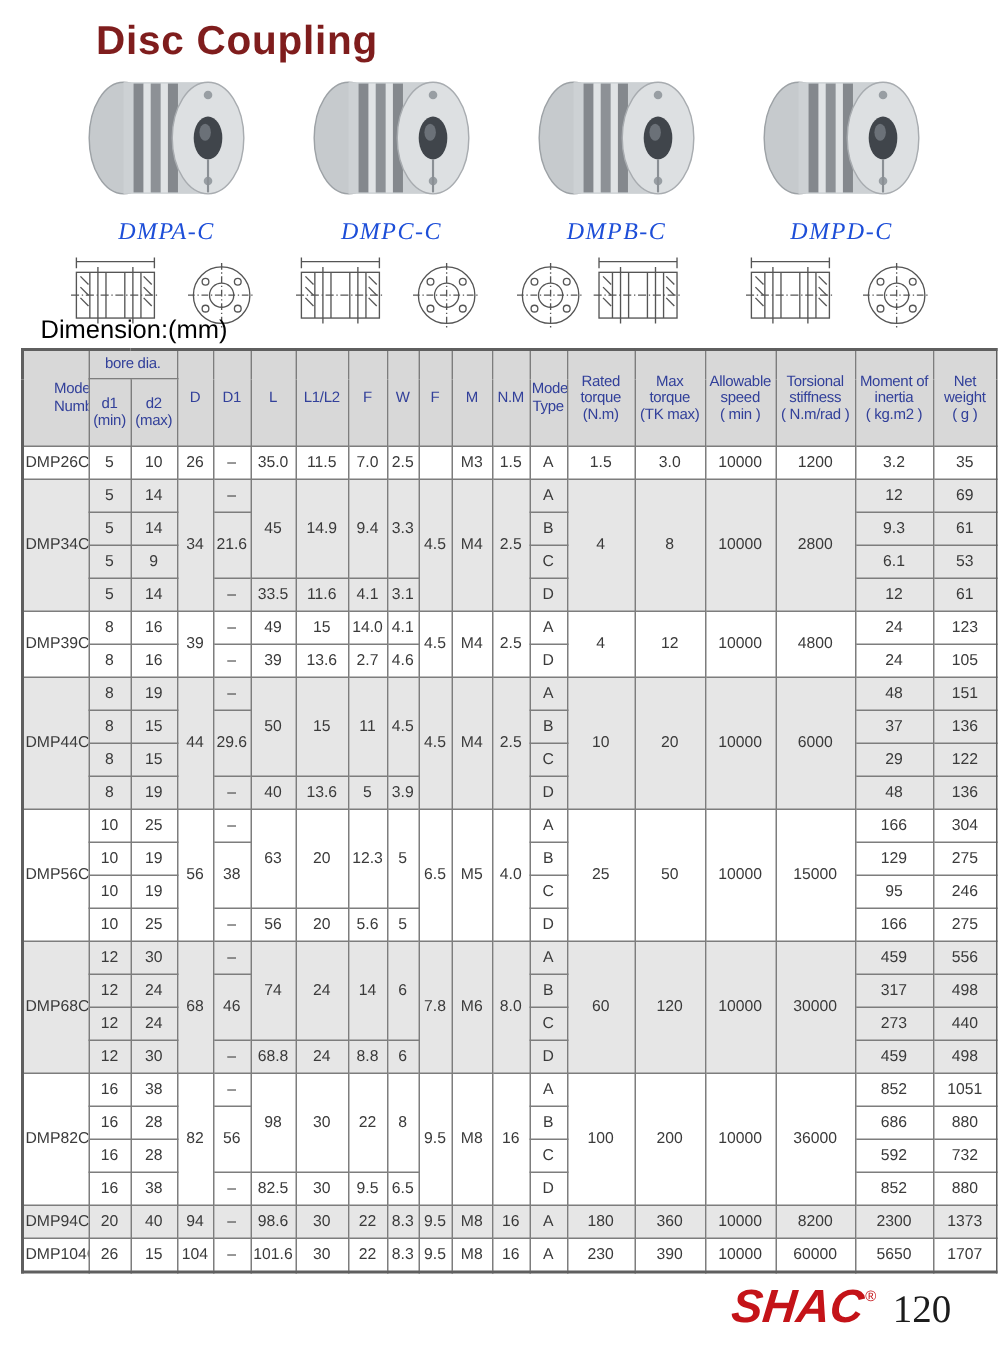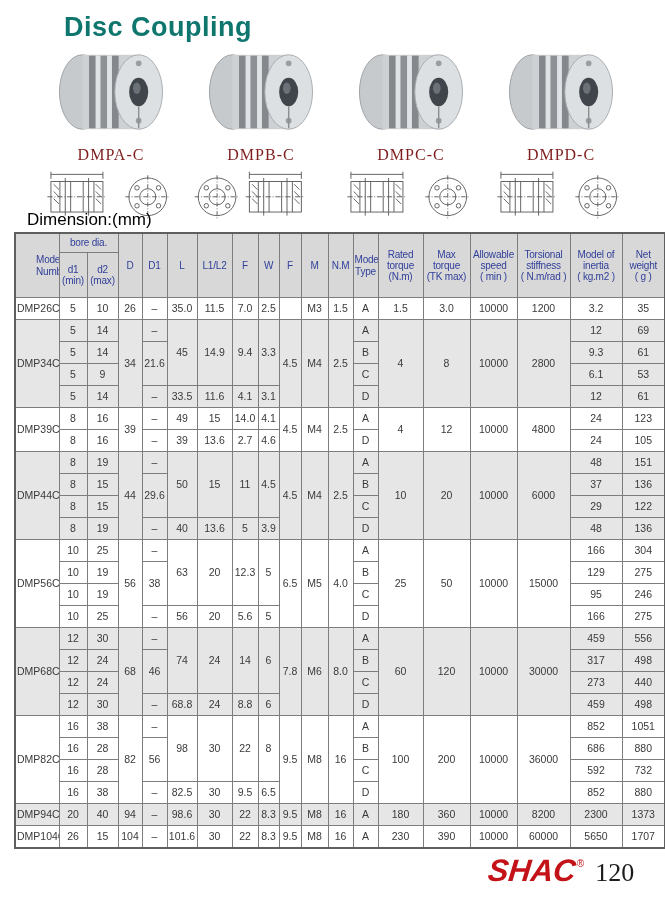--- a/index.html
+++ b/index.html
@@ -9,7 +9,7 @@
   }
   .page-title {
     position:absolute; left:64px; top:12px;
-    font-size:27px; font-weight:bold; color:#0f766e; letter-spacing:0.5px;
+    font-size:27px; font-weight:bold; color:#7f1d1d; letter-spacing:0.5px;
   }
   .products {
     position:absolute; left:40px; top:44px; width:592px;

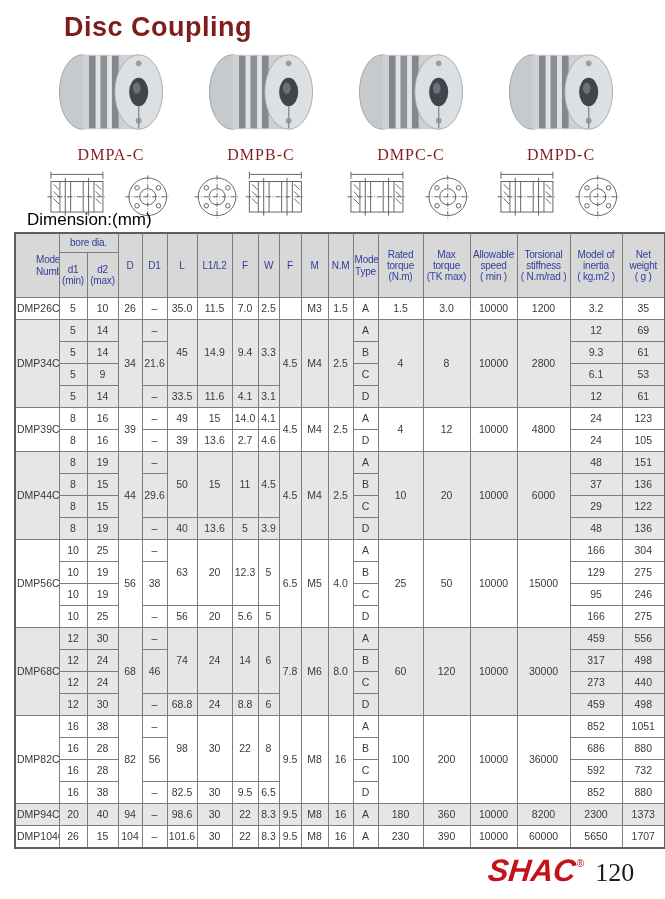--- a/index.html
+++ b/index.html
@@ -18,8 +18,8 @@
   .product-col { width:142px; display:flex; flex-direction:column; align-items:center; }
   .photo svg { width:126px; height:96px; display:block; }
   .product-label {
-    font-family:"Liberation Serif", serif; font-size:16px; color:#7f1d1d;
-    margin-top:6px; letter-spacing:1px;
+    font-family:"Liberation Serif", serif; font-size:16px; color:#1d4ed8;
+    margin-top:6px; letter-spacing:1px;font-style:italic;
   }
   .drawing svg { width:146px; height:52px; display:block; margin-top:5px; }
   .dimension-label {

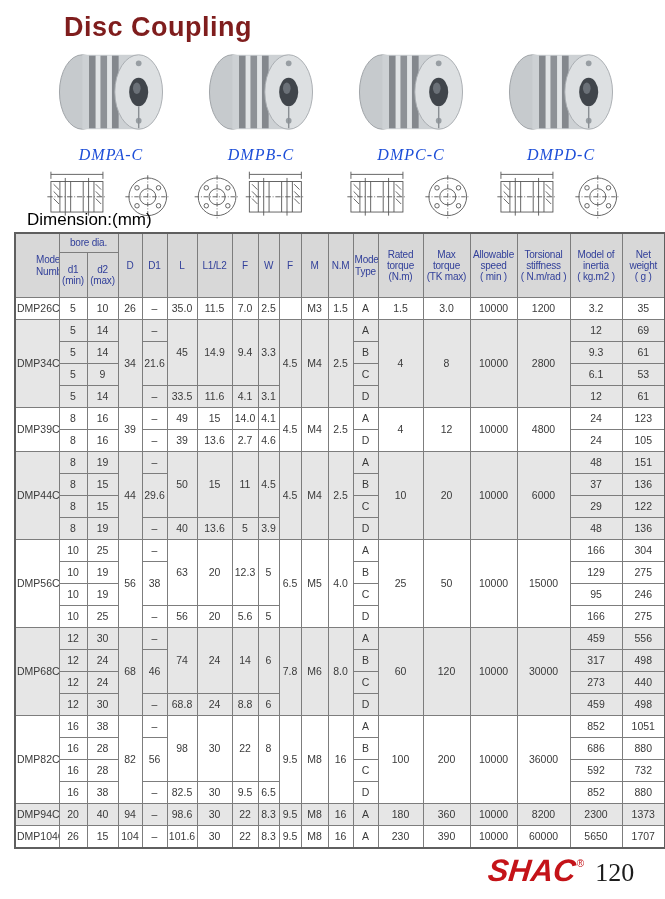--- a/index.html
+++ b/index.html
@@ -134,6 +134,59 @@
           <line x1="95" y1="65" x2="95" y2="88" stroke="#8a8f94" stroke-width="1.5"></line>
         </svg>
       </div>
+      <div class="product-label">DMPC-C</div>
+      <div class="drawing">
+        <svg viewBox="0 0 150 58">
+          <g stroke="#555" fill="none" stroke-width="1">
+            <rect x="8" y="14" width="58" height="34"></rect>
+            <line x1="18" y1="14" x2="18" y2="48"></line>
+            <line x1="24" y1="10" x2="24" y2="52"></line>
+            <line x1="30" y1="14" x2="30" y2="48"></line>
+            <line x1="44" y1="14" x2="44" y2="48"></line>
+            <line x1="50" y1="10" x2="50" y2="52"></line>
+            <line x1="56" y1="14" x2="56" y2="48"></line>
+            <line x1="4" y1="31" x2="70" y2="31" stroke-dasharray="6 2 1 2"></line>
+            <line x1="8" y1="6" x2="66" y2="6"></line>
+            <line x1="8" y1="3" x2="8" y2="11"></line>
+            <line x1="66" y1="3" x2="66" y2="11"></line>
+            <line x1="11" y1="17" x2="17" y2="23"></line>
+            <line x1="11" y1="25" x2="17" y2="31"></line>
+            <line x1="11" y1="33" x2="17" y2="39"></line>
+            <line x1="58" y1="17" x2="64" y2="23"></line>
+            <line x1="58" y1="25" x2="64" y2="31"></line>
+            <line x1="58" y1="33" x2="64" y2="39"></line>
+          </g>
+          <g stroke="#555" fill="none" stroke-width="1">
+            <circle cx="116" cy="31" r="21"></circle>
+            <circle cx="116" cy="31" r="9"></circle>
+            <circle cx="104" cy="21" r="2.5"></circle>
+            <circle cx="128" cy="21" r="2.5"></circle>
+            <circle cx="104" cy="41" r="2.5"></circle>
+            <circle cx="128" cy="41" r="2.5"></circle>
+            <line x1="91" y1="31" x2="141" y2="31" stroke-dasharray="5 2 1 2"></line>
+            <line x1="116" y1="7" x2="116" y2="55" stroke-dasharray="5 2 1 2"></line>
+          </g>
+        </svg>
+      </div>
+    </div>
+    <div class="product-col">
+      <div class="photo">
+        <svg viewBox="0 0 132 100">
+          <ellipse cx="36" cy="50" rx="24" ry="39" fill="#c6cacd" stroke="#9da2a6" stroke-width="1"></ellipse>
+          <rect x="36" y="11" width="58" height="78" fill="#cdd1d4"></rect>
+          <rect x="43" y="12" width="7" height="76" fill="#84888d"></rect>
+          <rect x="50" y="12" width="5" height="76" fill="#e0e3e5"></rect>
+          <rect x="55" y="12" width="7" height="76" fill="#8d9196"></rect>
+          <rect x="62" y="12" width="5" height="76" fill="#e0e3e5"></rect>
+          <rect x="67" y="12" width="7" height="76" fill="#84888d"></rect>
+          <ellipse cx="95" cy="50" rx="25" ry="39" fill="#dde0e2" stroke="#a8acb0" stroke-width="1"></ellipse>
+          <ellipse cx="95" cy="50" rx="10" ry="15" fill="#40454b"></ellipse>
+          <ellipse cx="93" cy="46" rx="4" ry="6" fill="#6b7178"></ellipse>
+          <circle cx="95" cy="20" r="3" fill="#989ea3"></circle>
+          <circle cx="95" cy="80" r="3" fill="#989ea3"></circle>
+          <line x1="95" y1="65" x2="95" y2="88" stroke="#8a8f94" stroke-width="1.5"></line>
+        </svg>
+      </div>
       <div class="product-label">DMPB-C</div>
       <div class="drawing">
         <svg viewBox="0 0 150 58">
@@ -165,59 +218,6 @@
             <line x1="112" y1="17" x2="118" y2="23"></line>
             <line x1="112" y1="25" x2="118" y2="31"></line>
             <line x1="112" y1="33" x2="118" y2="39"></line>
-          </g>
-        </svg>
-      </div>
-    </div>
-    <div class="product-col">
-      <div class="photo">
-        <svg viewBox="0 0 132 100">
-          <ellipse cx="36" cy="50" rx="24" ry="39" fill="#c6cacd" stroke="#9da2a6" stroke-width="1"></ellipse>
-          <rect x="36" y="11" width="58" height="78" fill="#cdd1d4"></rect>
-          <rect x="43" y="12" width="7" height="76" fill="#84888d"></rect>
-          <rect x="50" y="12" width="5" height="76" fill="#e0e3e5"></rect>
-          <rect x="55" y="12" width="7" height="76" fill="#8d9196"></rect>
-          <rect x="62" y="12" width="5" height="76" fill="#e0e3e5"></rect>
-          <rect x="67" y="12" width="7" height="76" fill="#84888d"></rect>
-          <ellipse cx="95" cy="50" rx="25" ry="39" fill="#dde0e2" stroke="#a8acb0" stroke-width="1"></ellipse>
-          <ellipse cx="95" cy="50" rx="10" ry="15" fill="#40454b"></ellipse>
-          <ellipse cx="93" cy="46" rx="4" ry="6" fill="#6b7178"></ellipse>
-          <circle cx="95" cy="20" r="3" fill="#989ea3"></circle>
-          <circle cx="95" cy="80" r="3" fill="#989ea3"></circle>
-          <line x1="95" y1="65" x2="95" y2="88" stroke="#8a8f94" stroke-width="1.5"></line>
-        </svg>
-      </div>
-      <div class="product-label">DMPC-C</div>
-      <div class="drawing">
-        <svg viewBox="0 0 150 58">
-          <g stroke="#555" fill="none" stroke-width="1">
-            <rect x="8" y="14" width="58" height="34"></rect>
-            <line x1="18" y1="14" x2="18" y2="48"></line>
-            <line x1="24" y1="10" x2="24" y2="52"></line>
-            <line x1="30" y1="14" x2="30" y2="48"></line>
-            <line x1="44" y1="14" x2="44" y2="48"></line>
-            <line x1="50" y1="10" x2="50" y2="52"></line>
-            <line x1="56" y1="14" x2="56" y2="48"></line>
-            <line x1="4" y1="31" x2="70" y2="31" stroke-dasharray="6 2 1 2"></line>
-            <line x1="8" y1="6" x2="66" y2="6"></line>
-            <line x1="8" y1="3" x2="8" y2="11"></line>
-            <line x1="66" y1="3" x2="66" y2="11"></line>
-            <line x1="11" y1="17" x2="17" y2="23"></line>
-            <line x1="11" y1="25" x2="17" y2="31"></line>
-            <line x1="11" y1="33" x2="17" y2="39"></line>
-            <line x1="58" y1="17" x2="64" y2="23"></line>
-            <line x1="58" y1="25" x2="64" y2="31"></line>
-            <line x1="58" y1="33" x2="64" y2="39"></line>
-          </g>
-          <g stroke="#555" fill="none" stroke-width="1">
-            <circle cx="116" cy="31" r="21"></circle>
-            <circle cx="116" cy="31" r="9"></circle>
-            <circle cx="104" cy="21" r="2.5"></circle>
-            <circle cx="128" cy="21" r="2.5"></circle>
-            <circle cx="104" cy="41" r="2.5"></circle>
-            <circle cx="128" cy="41" r="2.5"></circle>
-            <line x1="91" y1="31" x2="141" y2="31" stroke-dasharray="5 2 1 2"></line>
-            <line x1="116" y1="7" x2="116" y2="55" stroke-dasharray="5 2 1 2"></line>
           </g>
         </svg>
       </div>

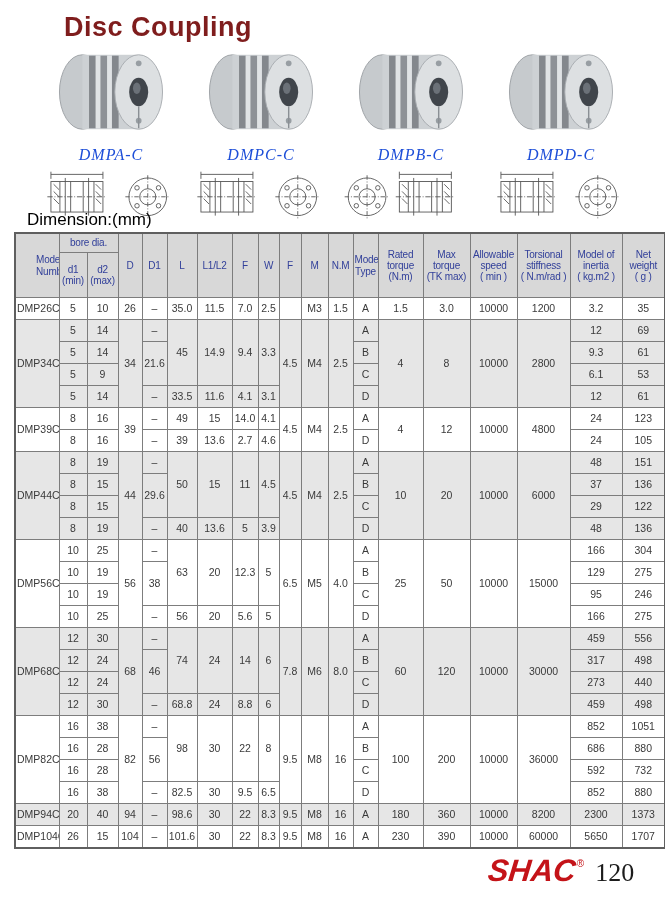--- a/index.html
+++ b/index.html
@@ -330,7 +330,7 @@
           <th rowspan="2">Torsional
 stiffness
 ( N.m/rad )</th>
-          <th rowspan="2">Model of
+          <th rowspan="2">Moment of
 inertia
 ( kg.m2 )</th>
           <th rowspan="2">Net

